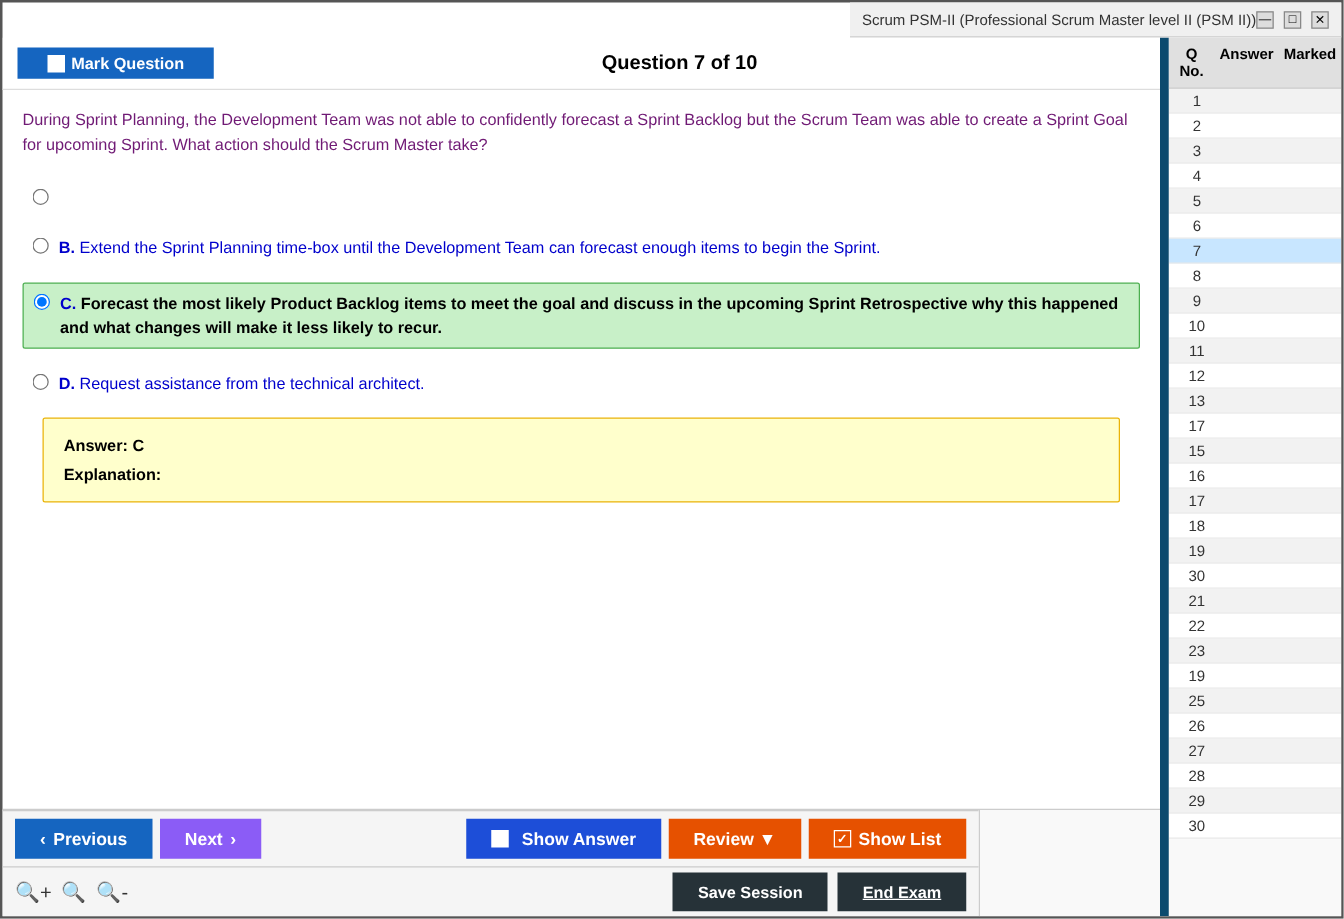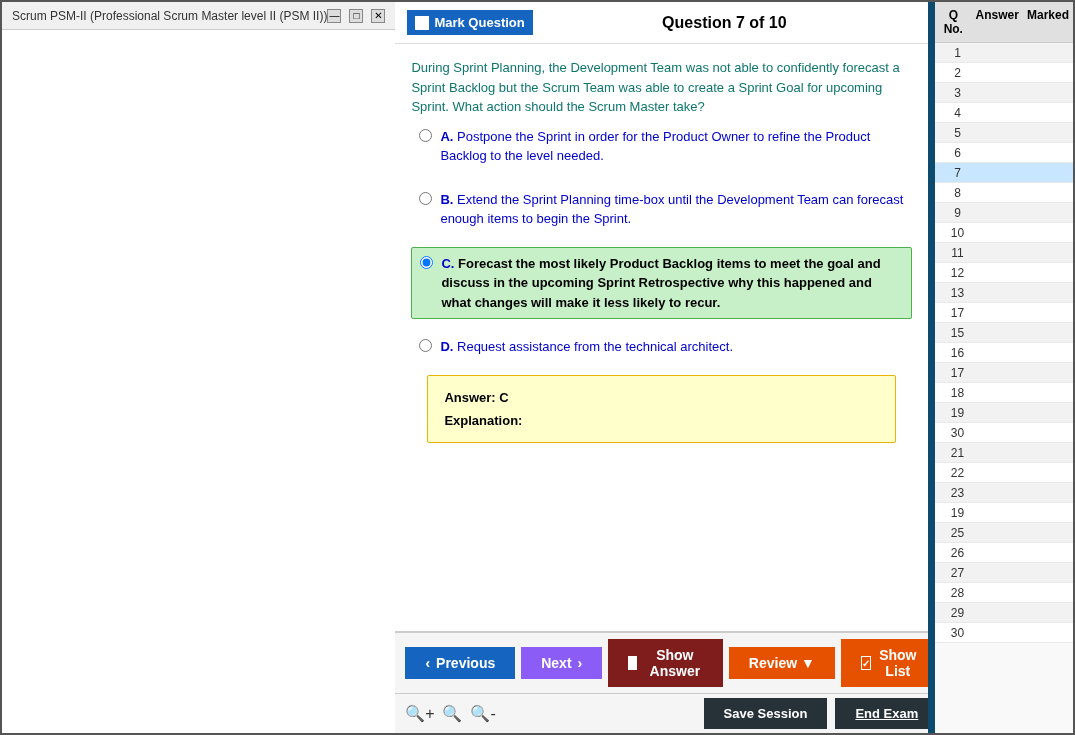--- a/index.html
+++ b/index.html
@@ -20,7 +20,8 @@
       background: #fff;
       border: 2px solid #555;
       display: flex;
-      flex-direction: row;
+      flex-direction: column;
+      align-items: flex-end;
     }
     .title-bar {
       background: #f0f0f0;

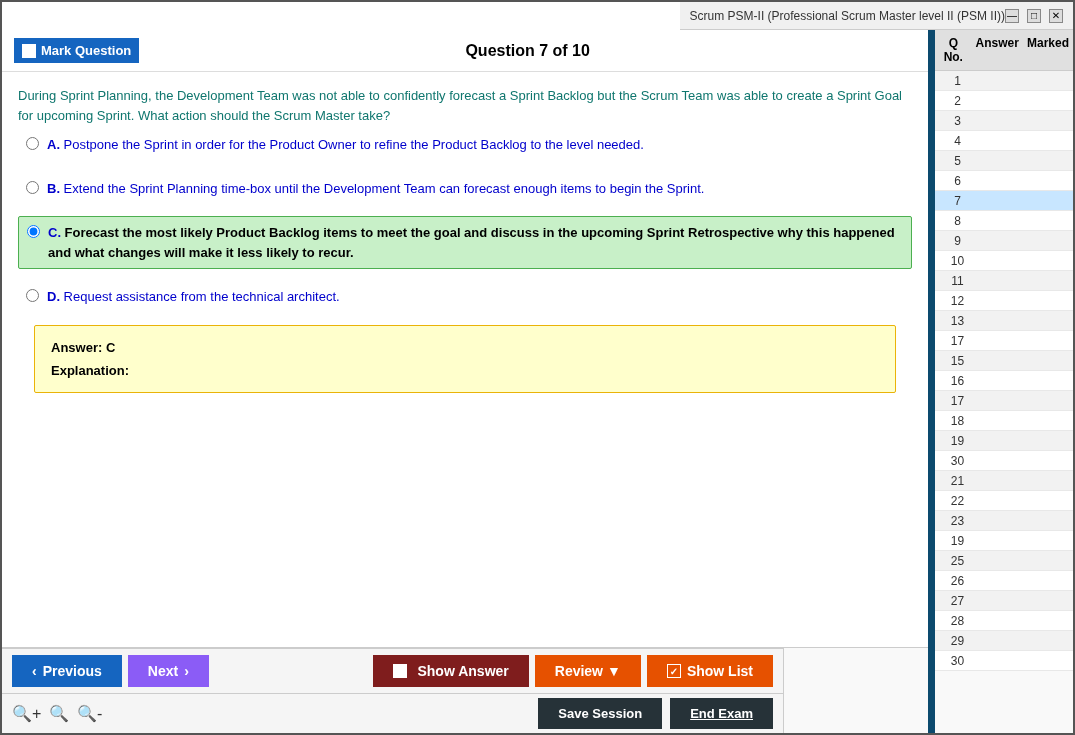--- a/index.html
+++ b/index.html
@@ -73,7 +73,7 @@
       background: #1565c0;
       color: #fff;
       border: none;
-      padding: 5px 8px;
+      padding: 5px 24px;
       cursor: pointer;
       font-size: 13px;
       display: flex;

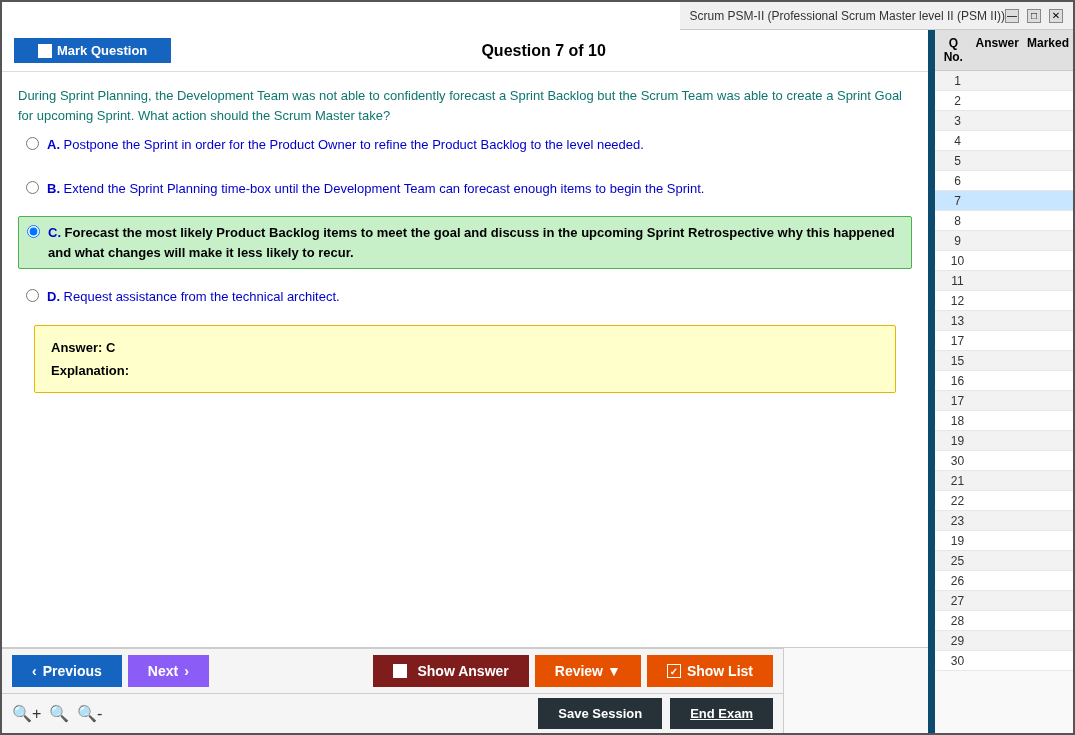--- a/index.html
+++ b/index.html
@@ -101,8 +101,8 @@
     }
     .question-text {
       font-size: 13px;
-      color: #0f766e;
-      margin-bottom: 4px;
+      color: #701a75;
+      margin-bottom: 18px;
       line-height: 1.5;
     }
     .option {

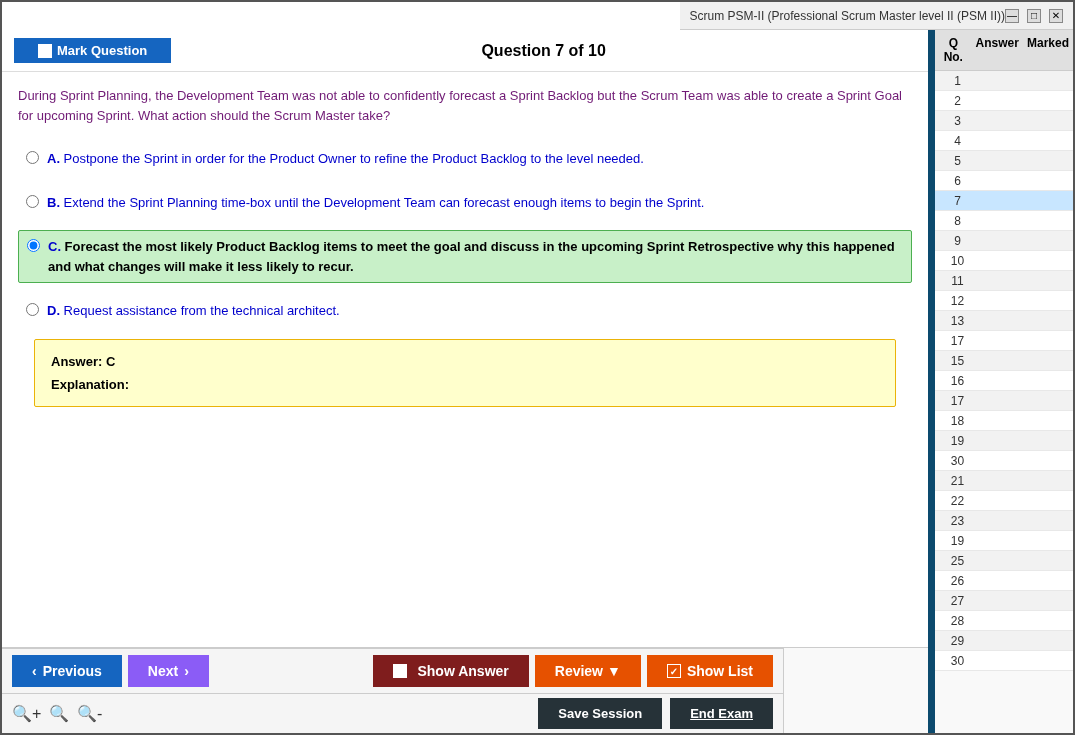--- a/index.html
+++ b/index.html
@@ -355,9 +355,6 @@
 
         <div class="option">
           <input type="radio" name="answer" style="">
-          <span class="option-text">
-            <strong>A.</strong> Postpone the Sprint in order for the Product Owner to refine the Product Backlog to the level needed.
-          </span>
         </div>
 
         <div class="option">

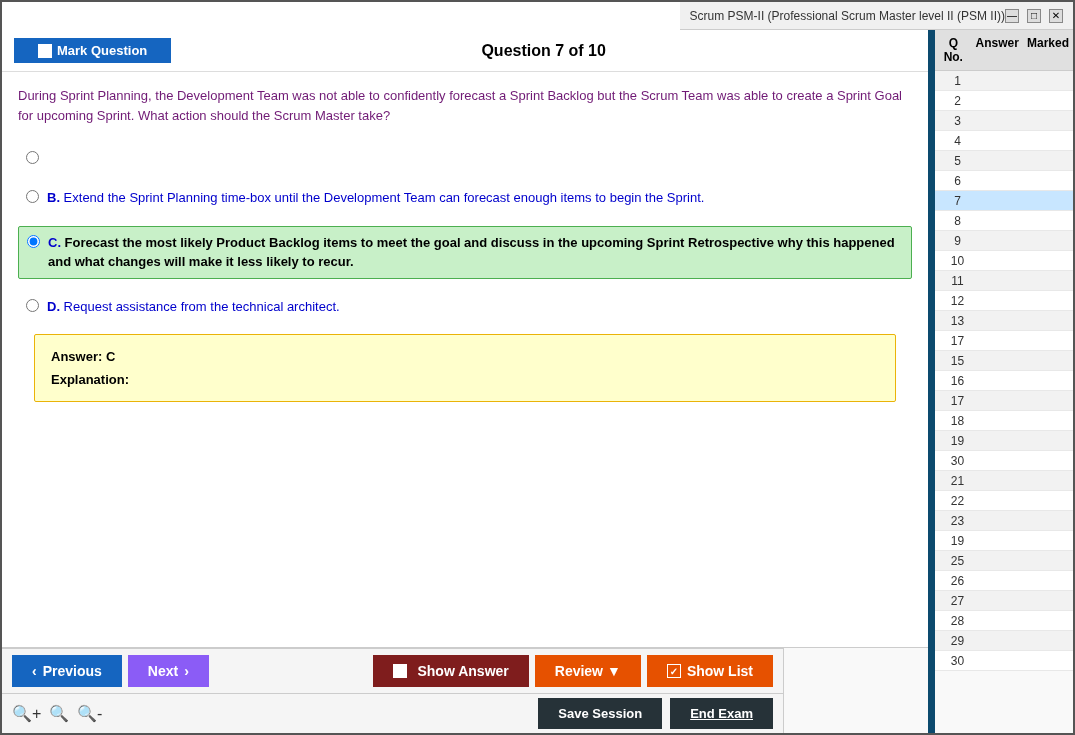--- a/index.html
+++ b/index.html
@@ -177,7 +177,7 @@
       color: #fff;
     }
     .show-answer-btn {
-      background: #7f1d1d;
+      background: #1d4ed8;
       color: #fff;
       margin-left: auto;
       display: flex;

